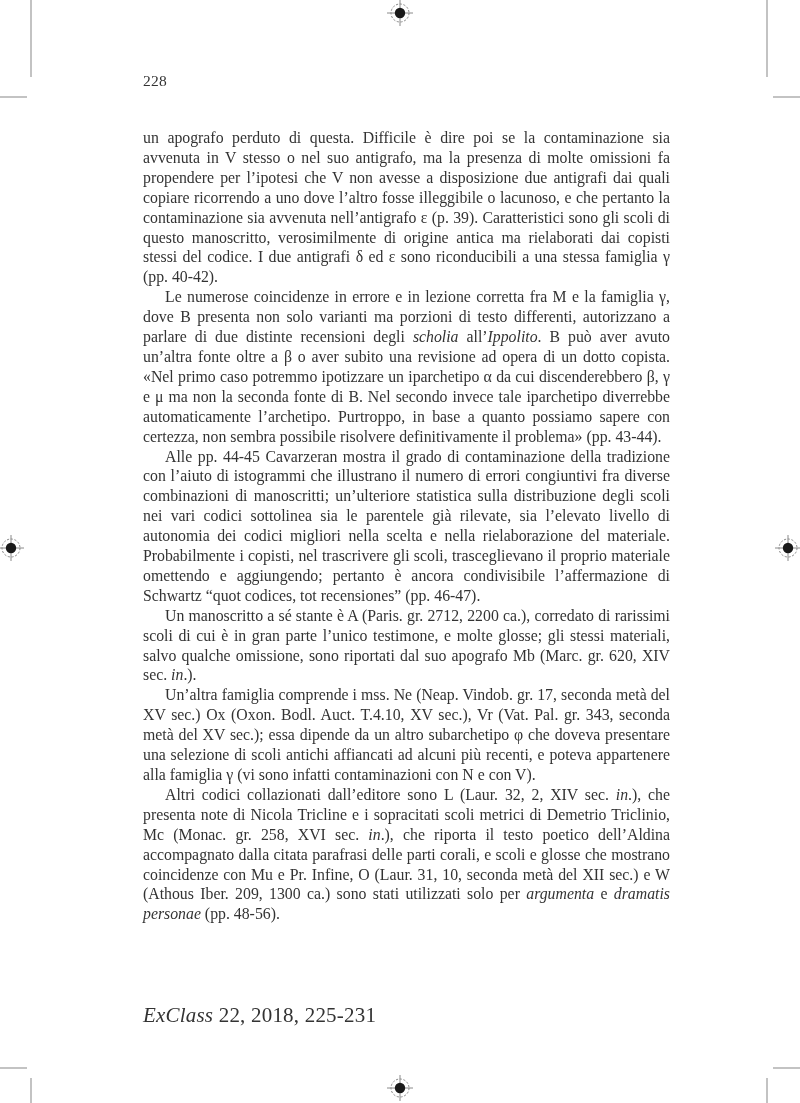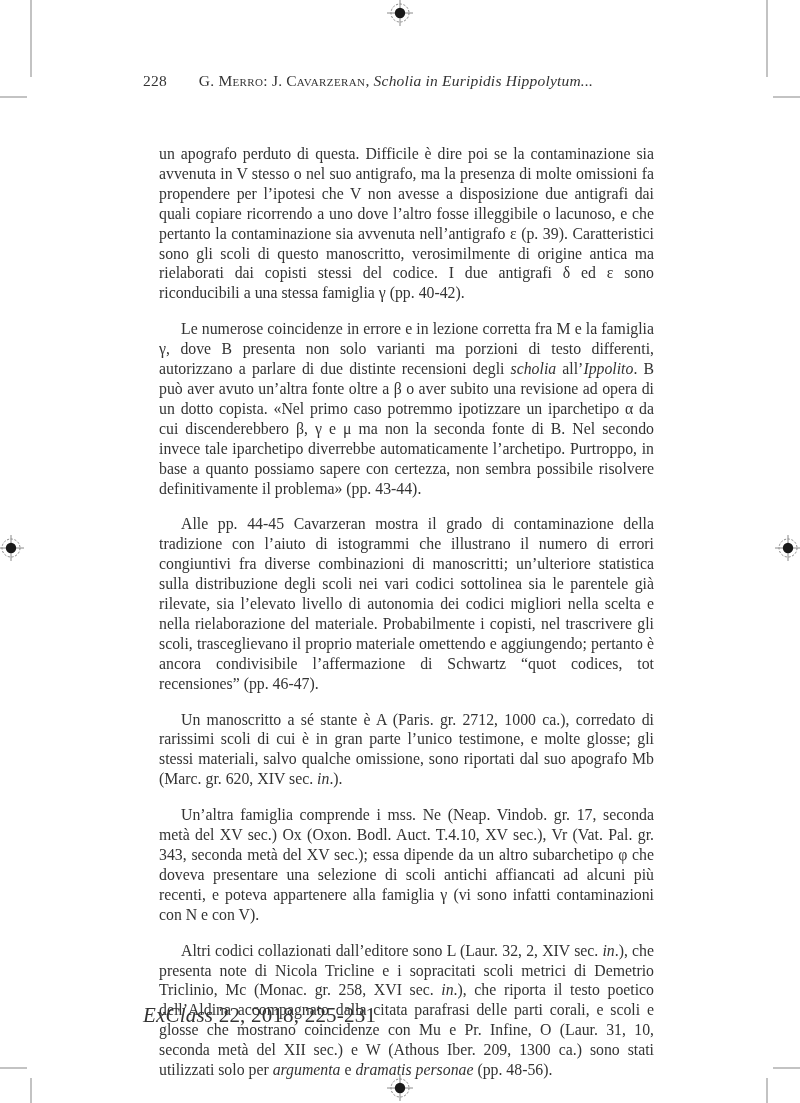--- a/index.html
+++ b/index.html
@@ -10,7 +10,7 @@
   
   .running-header {
     position:absolute; left:143px; top:72px; width:530px;
-    display:flex; align-items:baseline; gap:32px;
+    display:flex; align-items:baseline; gap:24px;
     font-size:15.5px; letter-spacing:.2px; white-space:nowrap;
   }
   .running-header .sc { font-variant: small-caps; letter-spacing:.4px; }

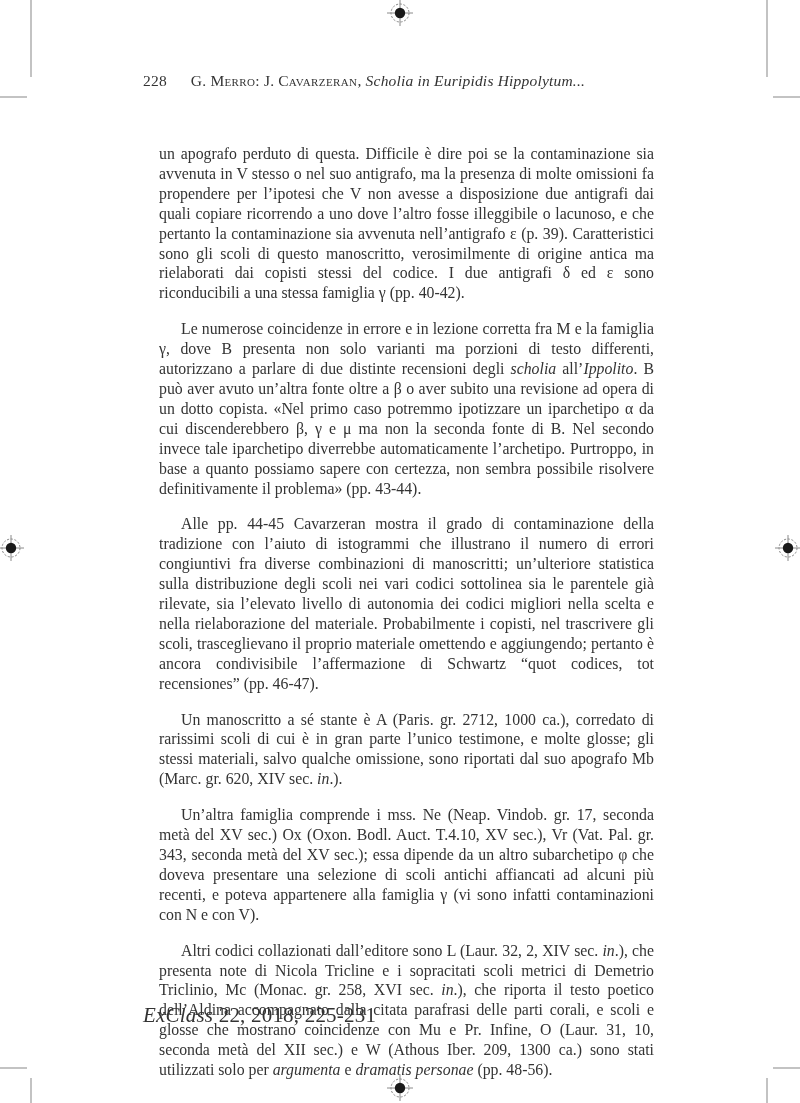--- a/index.html
+++ b/index.html
@@ -84,7 +84,6 @@
 
   <div class="running-header">
     <span>228</span>
-    <span><span>G. M</span><span class="sc">erro</span><span>: J. C</span><span class="sc">avarzeran</span><span>, </span><i>Scholia in Euripidis Hippolytum...</i></span>
   </div>
 
   <div class="body-text">

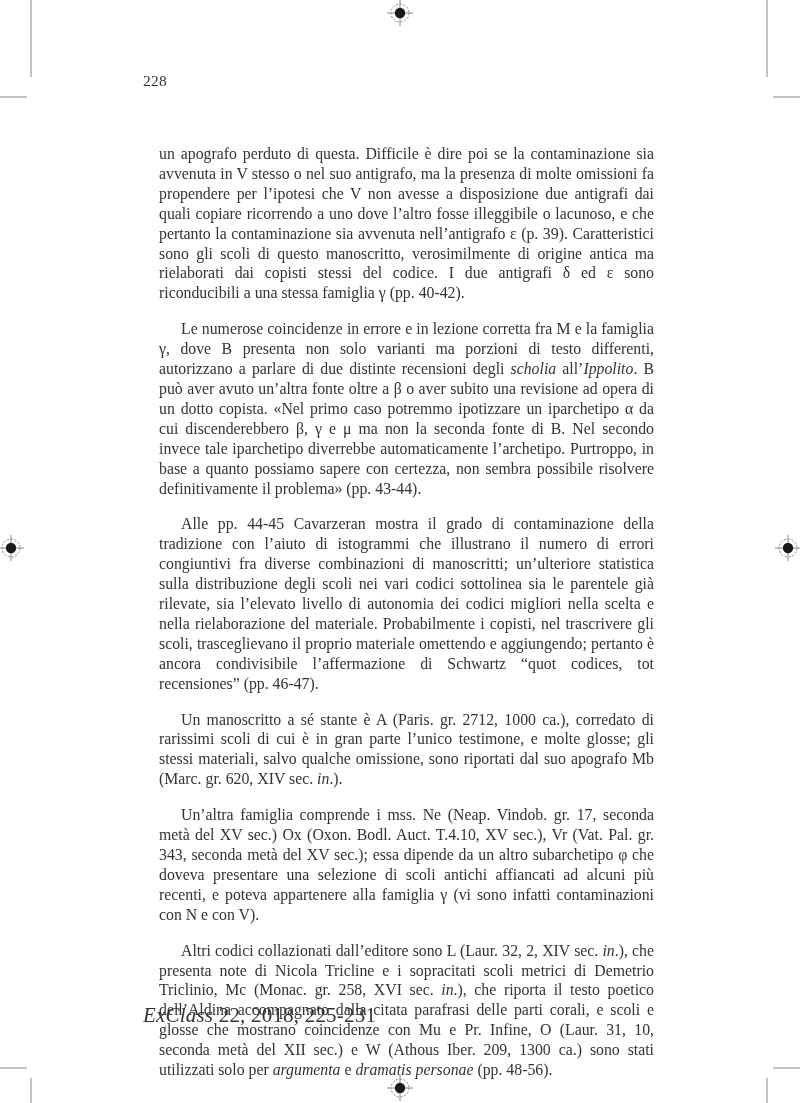--- a/index.html
+++ b/index.html
@@ -20,7 +20,7 @@
     font-size:15.8px; line-height:19.9px; text-align:justify;
     text-justify:inter-word;
   }
-  .para { margin:16px; padding:0; }
+  .para { margin:0; padding:0; }
   .para.indent { text-indent:22px;font-family:Liberation Serif, serif; }
   
   .footer {

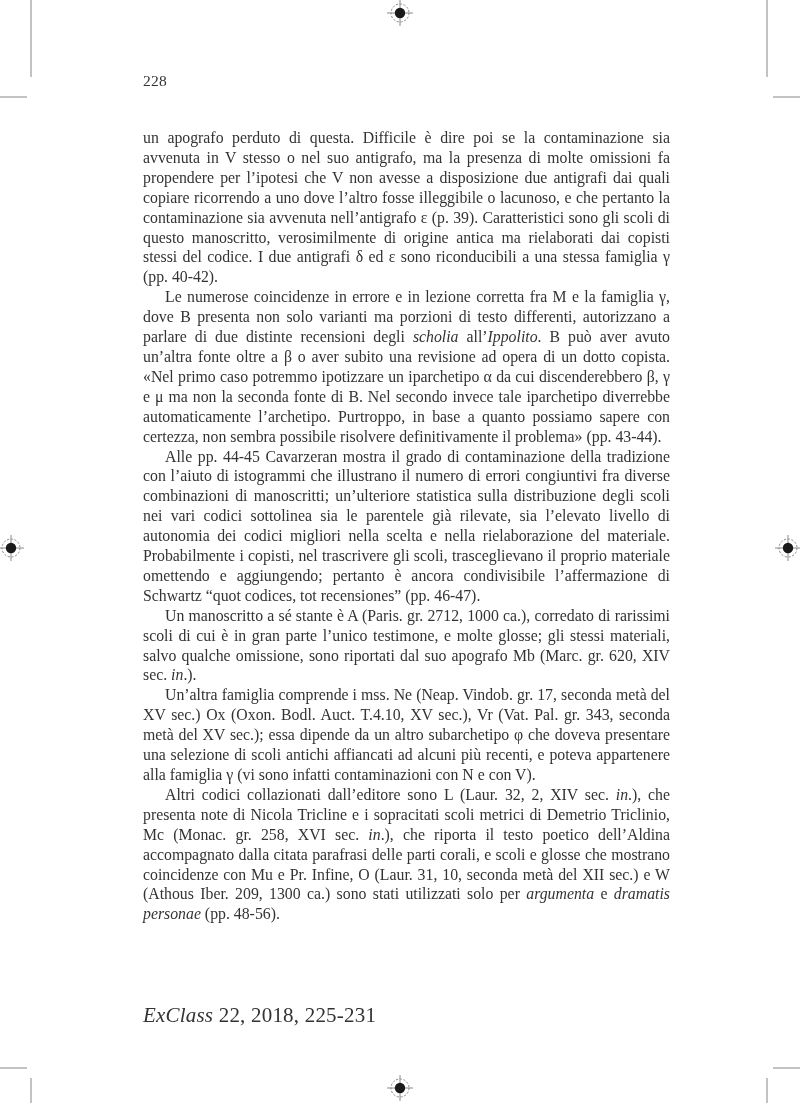--- a/index.html
+++ b/index.html
@@ -90,7 +90,7 @@
       <p class="para"><span>un apografo perduto di questa. Difficile è dire poi se la contaminazione sia avvenuta in V stesso o nel suo antigrafo, ma la presenza di molte omissioni fa propendere per l’ipotesi che V non avesse a disposizione due antigrafi dai quali copiare ricorrendo a uno dove l’altro fosse illeggibile o lacunoso, e che pertanto la contaminazione sia avvenuta nell’antigrafo ε (p. 39). Caratteristici sono gli scoli di questo manoscritto, verosimilmente di origine antica ma rielaborati dai copisti stessi del codice. I due antigrafi δ ed ε sono riconducibili a una stessa famiglia γ (pp. 40-42).</span></p>
       <p class="para indent"><span>Le numerose coincidenze in errore e in lezione corretta fra M e la famiglia γ, dove B presenta non solo varianti ma porzioni di testo differenti, autorizzano a parlare di due distinte recensioni degli </span><i>scholia</i><span> all’</span><i>Ippolito</i><span>. B può aver avuto un’altra fonte oltre a β o aver subito una revisione ad opera di un dotto copista. «Nel primo caso potremmo ipotizzare un iparchetipo α da cui discenderebbero β, γ e μ ma non la seconda fonte di B. Nel secondo invece tale iparchetipo diverrebbe automaticamente l’archetipo. Purtroppo, in base a quanto possiamo sapere con certezza, non sembra possibile risolvere definitivamente il problema» (pp. 43-44).</span></p>
       <p class="para indent"><span>Alle pp. 44-45 Cavarzeran mostra il grado di contaminazione della tradizione con l’aiuto di istogrammi che illustrano il numero di errori congiuntivi fra diverse combinazioni di manoscritti; un’ulteriore statistica sulla distribuzione degli scoli nei vari codici sottolinea sia le parentele già rilevate, sia l’elevato livello di autonomia dei codici migliori nella scelta e nella rielaborazione del materiale. Probabilmente i copisti, nel trascrivere gli scoli, trasceglievano il proprio materiale omettendo e aggiungendo; pertanto è ancora condivisibile l’affermazione di Schwartz “quot codices, tot recensiones” (pp. 46-47).</span></p>
-      <p class="para indent"><span>Un manoscritto a sé stante è A (Paris. gr. 2712, 1000 ca.), corredato di rarissimi scoli di cui è in gran parte l’unico testimone, e molte glosse; gli stessi materiali, salvo qualche omissione, sono riportati  dal suo apografo Mb (Marc. gr. 620, XIV sec. </span><i>in</i><span>.).</span></p>
+      <p class="para indent"><span>Un manoscritto a sé stante è A (Paris. gr. 2712, 2200 ca.), corredato di rarissimi scoli di cui è in gran parte l’unico testimone, e molte glosse; gli stessi materiali, salvo qualche omissione, sono riportati  dal suo apografo Mb (Marc. gr. 620, XIV sec. </span><i>in</i><span>.).</span></p>
       <p class="para indent"><span>Un’altra famiglia comprende i mss. Ne (Neap. Vindob. gr. 17, seconda metà del XV sec.) Ox (Oxon. Bodl. Auct. T.4.10, XV sec.), Vr (Vat. Pal. gr. 343, seconda metà del XV sec.); essa dipende da un altro subarchetipo φ che doveva presentare una selezione di scoli antichi affiancati ad alcuni più recenti, e poteva appartenere alla famiglia γ (vi sono infatti contaminazioni con N e con V).</span></p>
       <p class="para indent"><span>Altri codici collazionati dall’editore sono L (Laur. 32, 2, XIV sec. </span><i>in</i><span>.), che presenta note di Nicola Tricline e i sopracitati scoli metrici di Demetrio Triclinio, Mc (Monac. gr. 258, XVI sec. </span><i>in</i><span>.), che riporta il testo poetico dell’Aldina accompagnato dalla citata parafrasi delle parti corali, e scoli e glosse che mostrano coincidenze con Mu e Pr. Infine, O (Laur. 31, 10, seconda metà del XII sec.) e W (Athous Iber. 209, 1300 ca.) sono stati utilizzati solo per </span><i>argumenta</i><span> e </span><i>dramatis personae</i><span> (pp. 48-56).</span></p>
     </div>

